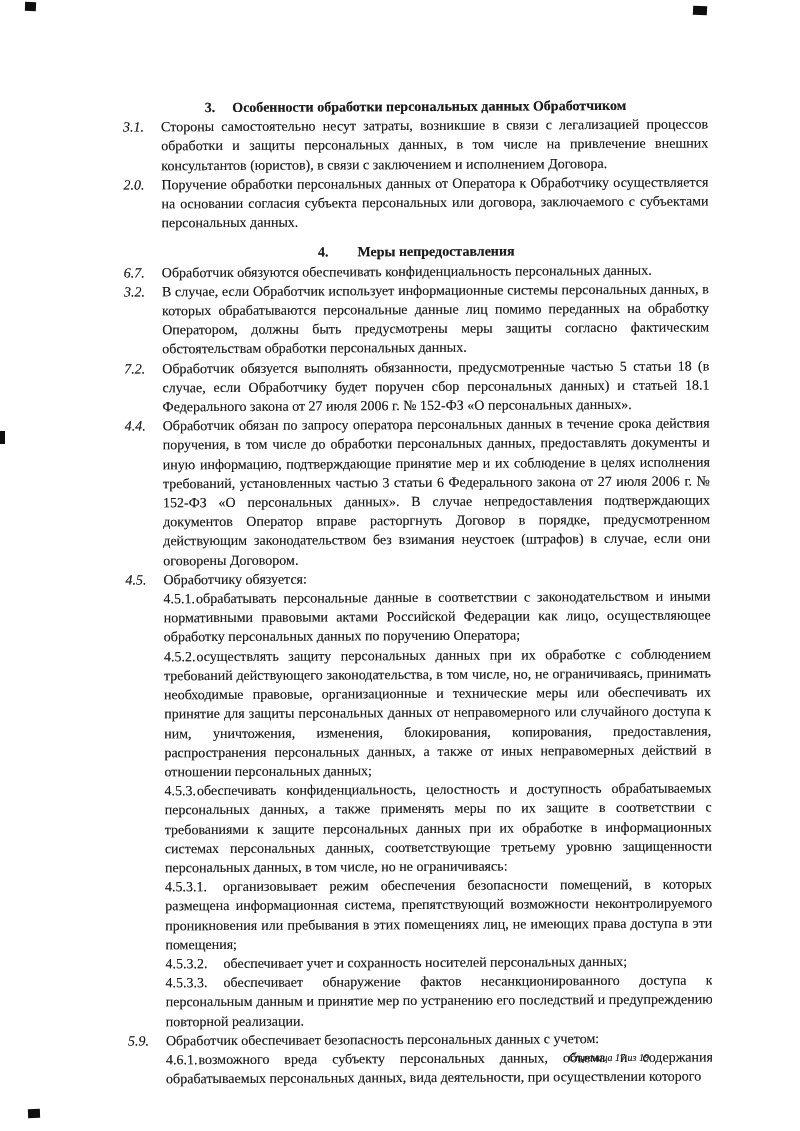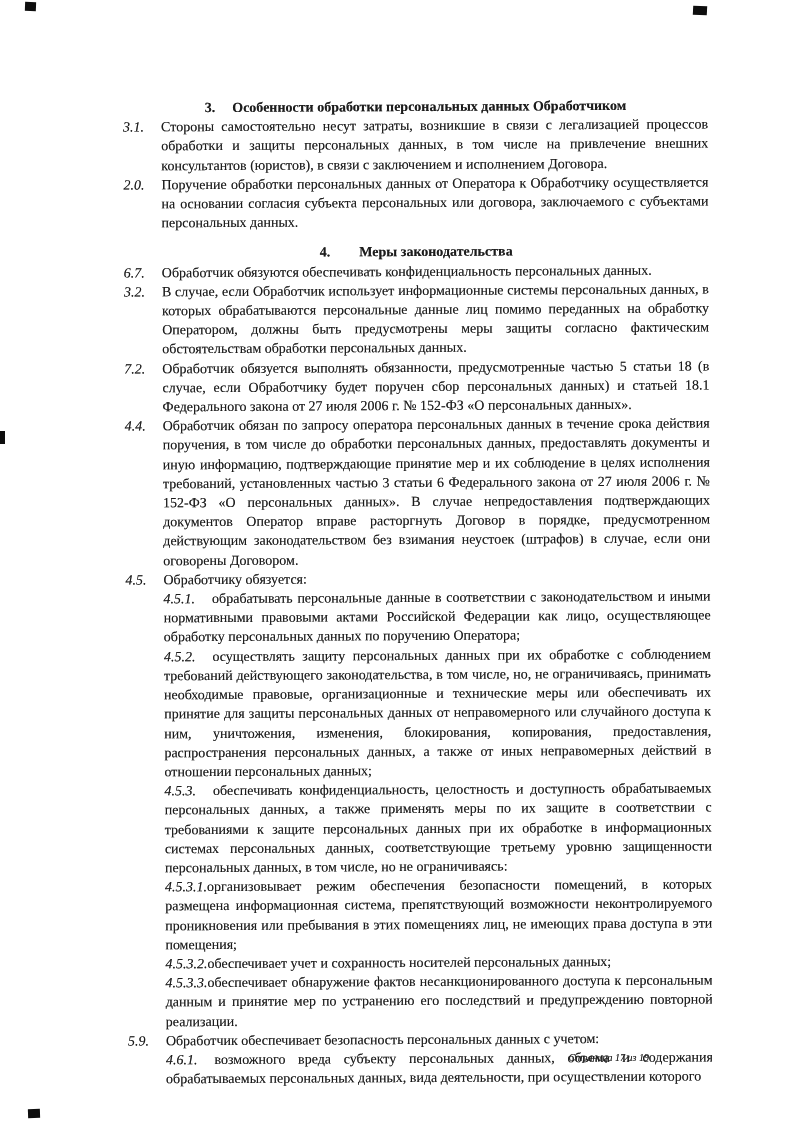--- a/index.html
+++ b/index.html
@@ -76,7 +76,7 @@
       <p class="heading"><span class="h-num">3.</span><span>Особенности обработки персональных данных Обработчиком</span></p>
       <p class="item"><span class="num">3.1.</span><span>Стороны самостоятельно несут затраты, возникшие в связи с легализацией процессов обработки и защиты персональных данных, в том числе на привлечение внешних консультантов (юристов), в связи с заключением и исполнением Договора.</span></p>
       <p class="item"><span class="num">2.0.</span><span>Поручение обработки персональных данных от Оператора к Обработчику осуществляется на основании согласия субъекта персональных или договора, заключаемого с субъектами персональных данных.</span></p>
-      <p class="heading wide"><span class="h-num">4.</span><span>Меры законодательства</span></p>
+      <p class="heading wide"><span class="h-num">4.</span><span>Меры непредоставления</span></p>
       <p class="item"><span class="num">6.7.</span><span>Обработчик обязуются обеспечивать конфиденциальность персональных данных.</span></p>
       <p class="item"><span class="num">3.2.</span><span>В случае, если Обработчик использует информационные системы персональных данных, в которых обрабатываются персональные данные лиц помимо переданных на обработку Оператором, должны быть предусмотрены меры защиты согласно фактическим обстоятельствам обработки персональных данных.</span></p>
       <p class="item"><span class="num">7.2.</span><span>Обработчик обязуется выполнять обязанности, предусмотренные частью 5 статьи 18 (в случае, если Обработчику будет поручен сбор персональных данных) и статьей 18.1 Федерального закона от 27 июля 2006 г. № 152-ФЗ «О персональных данных».</span></p>

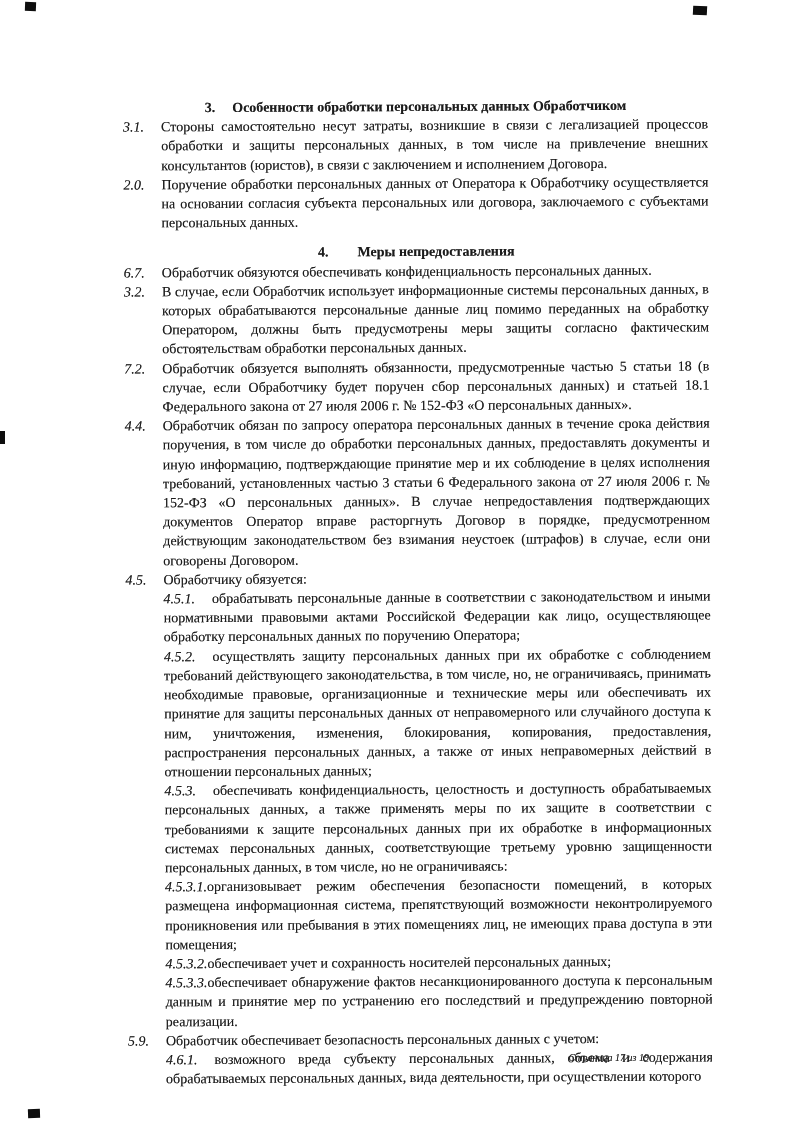--- a/index.html
+++ b/index.html
@@ -50,7 +50,7 @@
     text-align: justify;
     text-align-last: left;
   }
-  p.sub .num-inline { margin-right: 17px; font-style: italic; }
+  p.sub .num-inline { margin-right: 1px; }
   p.subsub .num-inline { margin-right: 0; font-style: italic; }
   .footer {
     position: absolute;

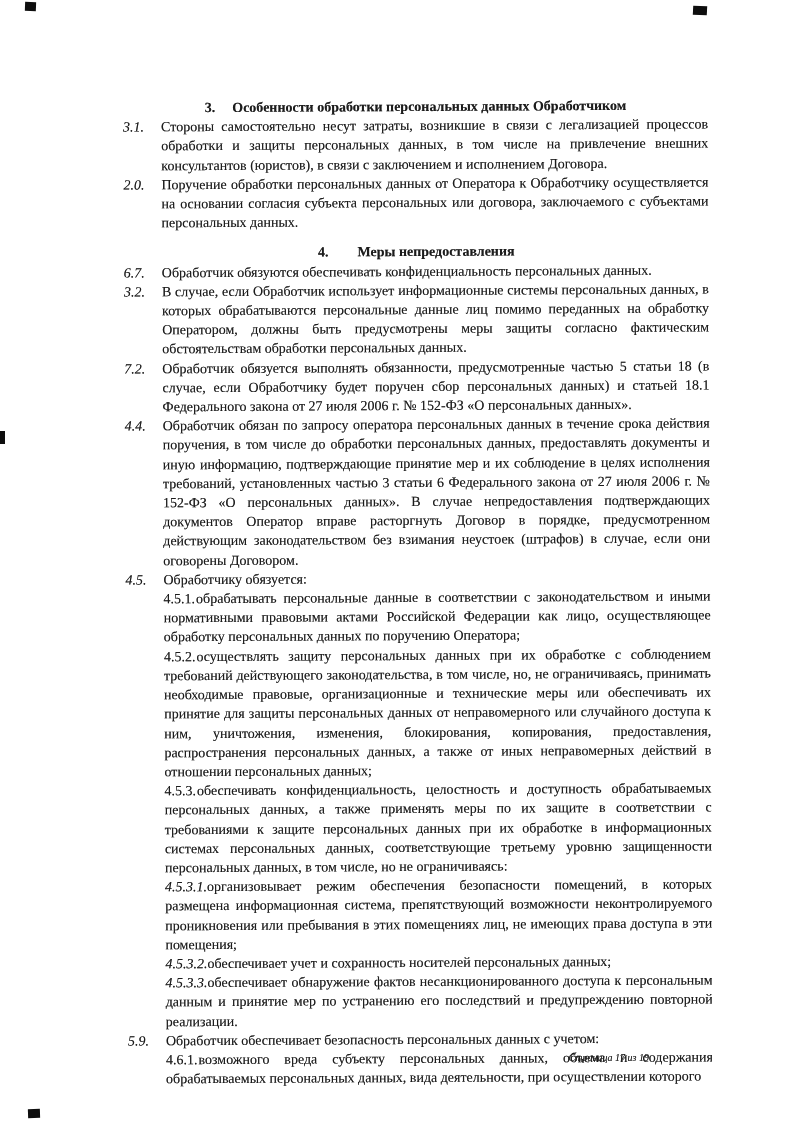--- a/index.html
+++ b/index.html
@@ -51,7 +51,7 @@
     text-align-last: left;
   }
   p.sub .num-inline { margin-right: 1px; }
-  p.subsub .num-inline { margin-right: 0; font-style: italic; }
+  p.subsub .num-inline { margin-right: 16px; }
   .footer {
     position: absolute;
     top: 1052px;

